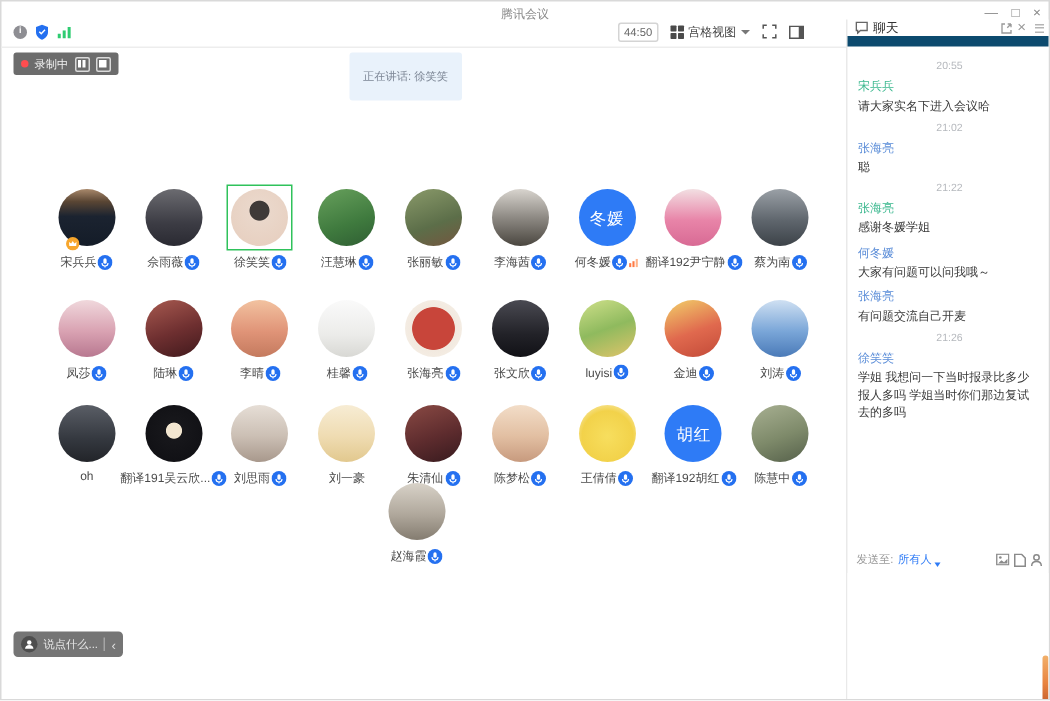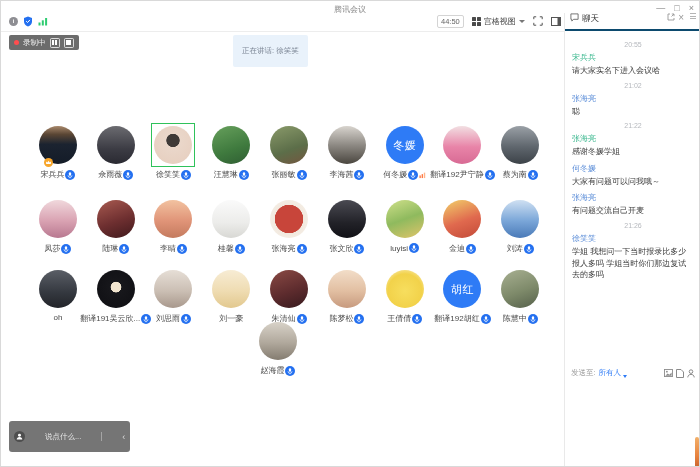--- a/index.html
+++ b/index.html
@@ -16,7 +16,7 @@
   
   .statusbar-left{position:absolute;left:8px;top:13px;height:14px;display:flex;align-items:center;gap:5px}
   .info-dot{width:9px;height:9px;border-radius:50%;background:#8e8e93;color:#fff;font-size:6px;display:flex;align-items:center;justify-content:center;font-weight:bold}
-  .toolbar-right{position:absolute;left:436px;top:12px;height:16px;display:flex;align-items:center;gap:8px}
+  .toolbar-right{position:absolute;left:411px;top:12px;height:16px;display:flex;align-items:center;gap:8px}
   .timer-box{border:1px solid #d4d4d4;border-radius:2px;padding:1px 3px;font-size:7.5px;color:#666}
   .view-select{display:flex;align-items:center;gap:3px;cursor:default}
   .view-select .lbl{font-size:8px;color:#444}

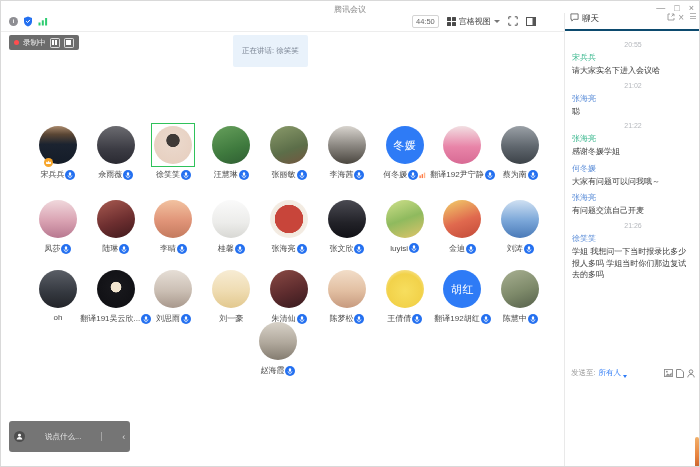--- a/index.html
+++ b/index.html
@@ -60,7 +60,7 @@
 
   
   .chat-panel{position:absolute;left:563px;top:12px;width:137px;height:455px;border-left:1px solid #e9e9e9;background:#fff}
-  .chat-header{height:18px;border-bottom:2px solid #0c4a6e;display:flex;align-items:flex-start;padding:0 5px;gap:3px}
+  .chat-header{height:18px;border-bottom:7px solid #0c4a6e;display:flex;align-items:center;padding:0 5px;gap:3px}
   .chat-title{font-size:8.5px;color:#333}
   .chat-header .sp{flex:1}
   .chat-close{font-size:10px;color:#999;line-height:10px}

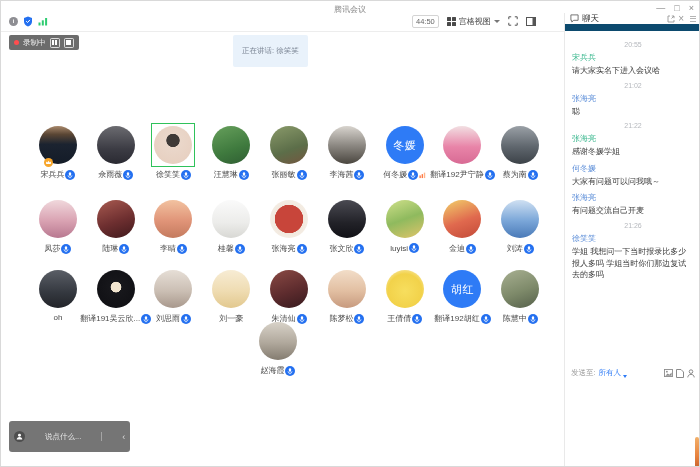--- a/index.html
+++ b/index.html
@@ -52,7 +52,7 @@
   .mic,.sig{line-height:0}
 
   
-  .caption-pill{position:absolute;left:8px;top:420px;height:31px;background:rgba(105,105,105,.92);border-radius:3px;display:flex;align-items:center;padding:0 5px;gap:20px}
+  .caption-pill{position:absolute;left:8px;top:420px;height:17px;background:rgba(105,105,105,.92);border-radius:3px;display:flex;align-items:center;padding:0 5px;gap:4px}
   .cap-avatar{width:11px;height:11px;border-radius:50%;background:#4e4e4e;display:flex;align-items:center;justify-content:center}
   .cap-text{font-size:7.5px;color:#e8e8e8}
   .cap-div{width:1px;height:9px;background:rgba(255,255,255,.35)}

